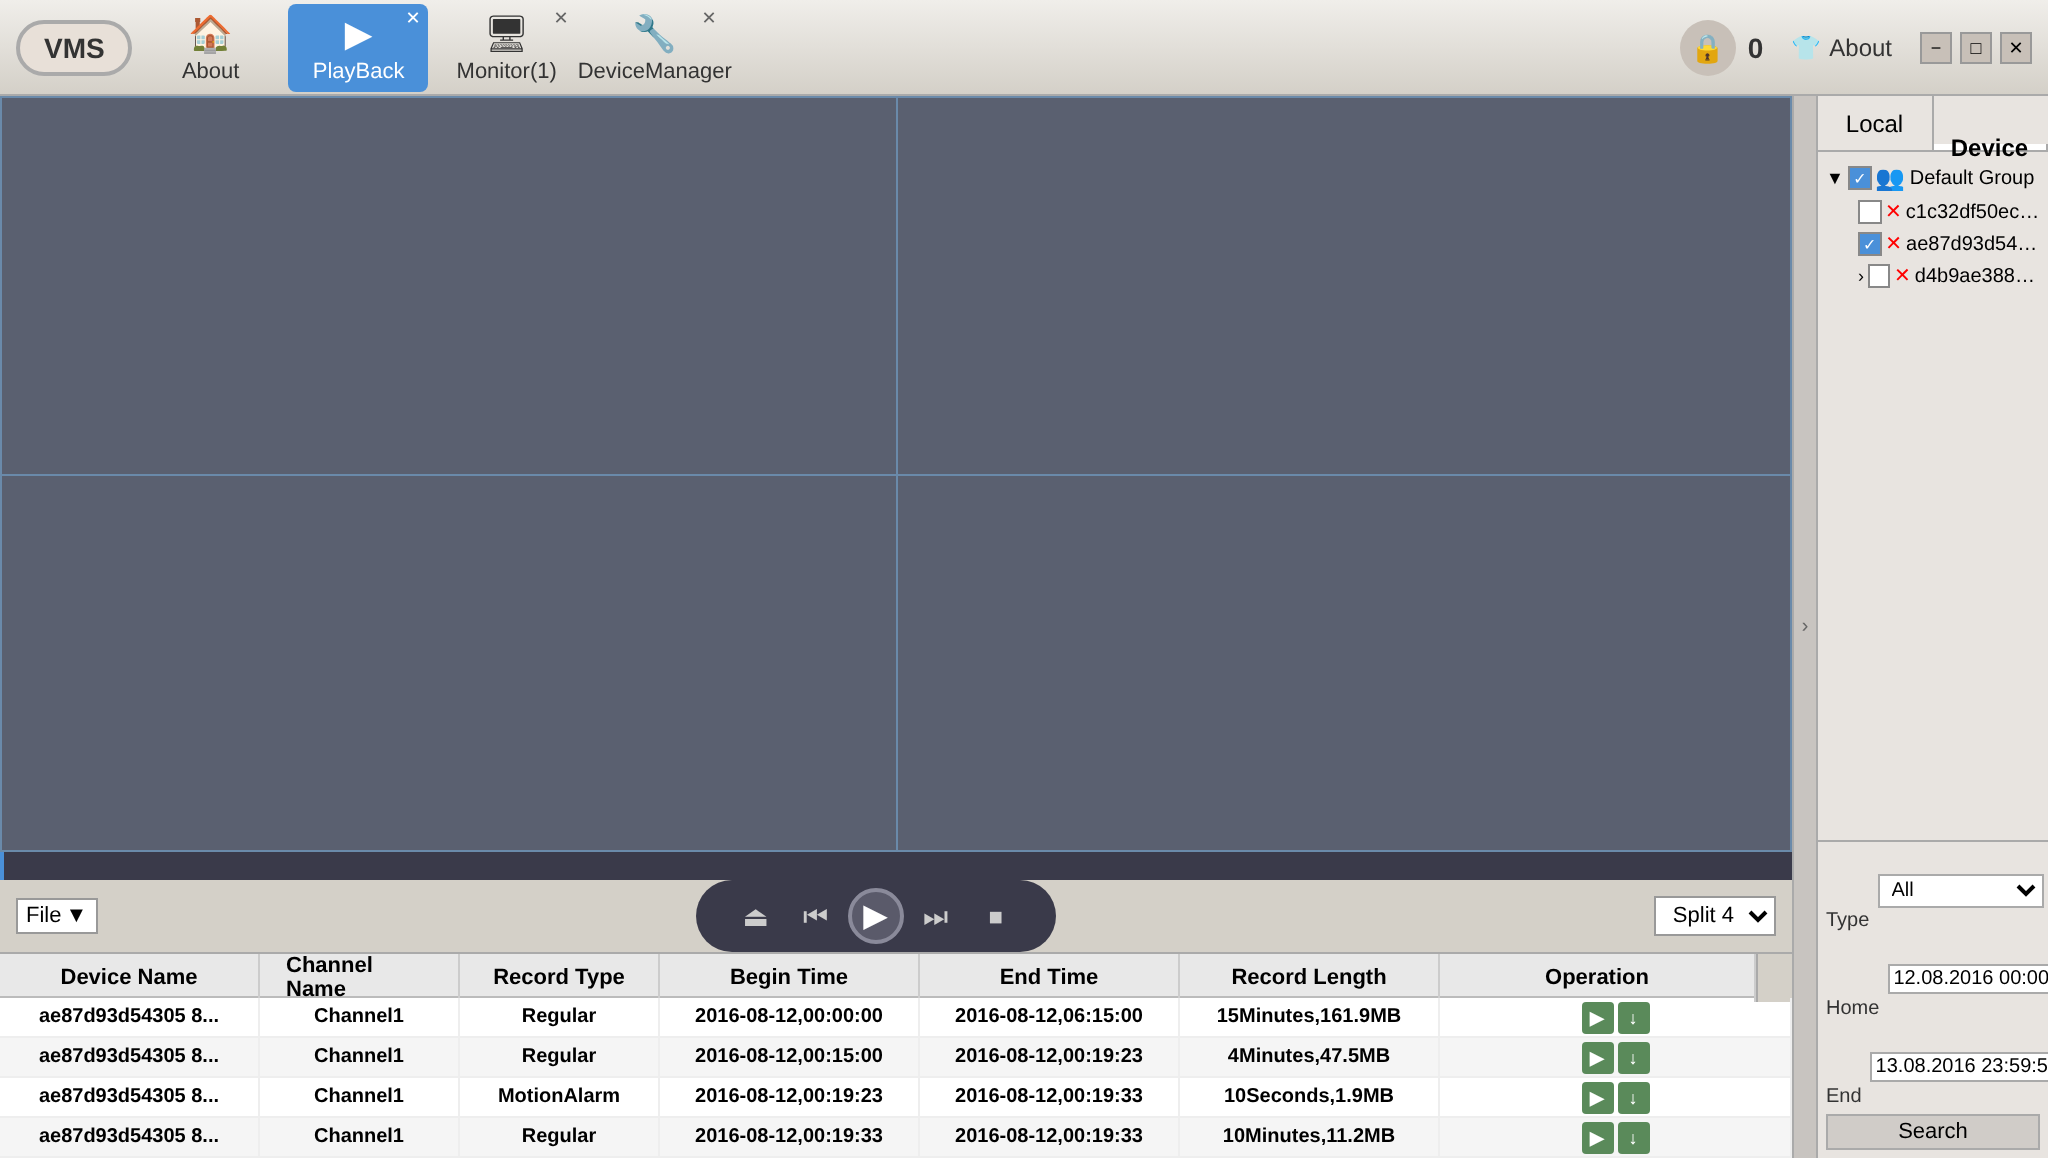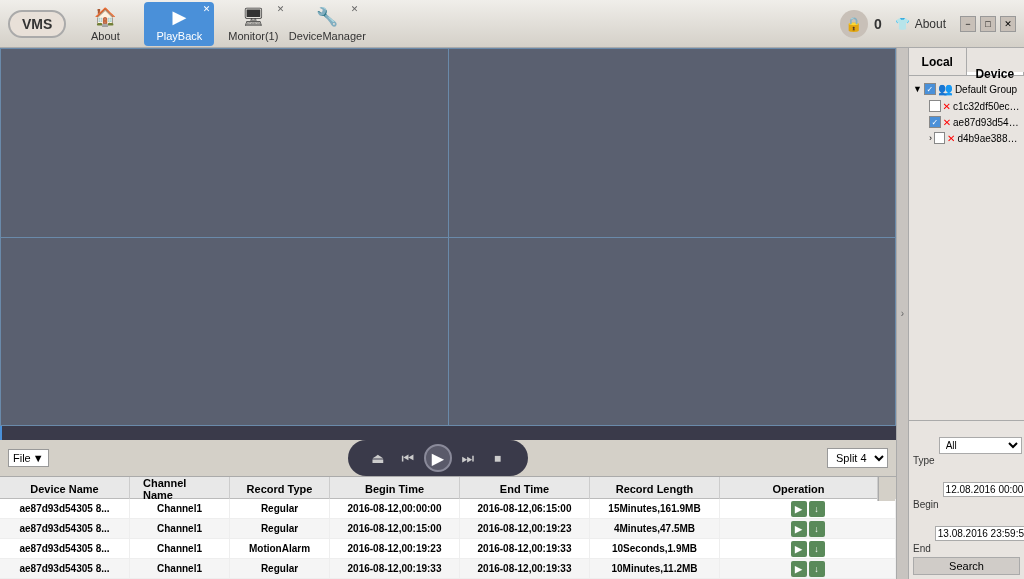--- a/index.html
+++ b/index.html
@@ -252,7 +252,6 @@
       font-size: 12px;
       cursor: pointer;
       border-right: 1px solid #aaa;
-      font-weight: bold;
     }
     .panel-tab.active {
       background: white;

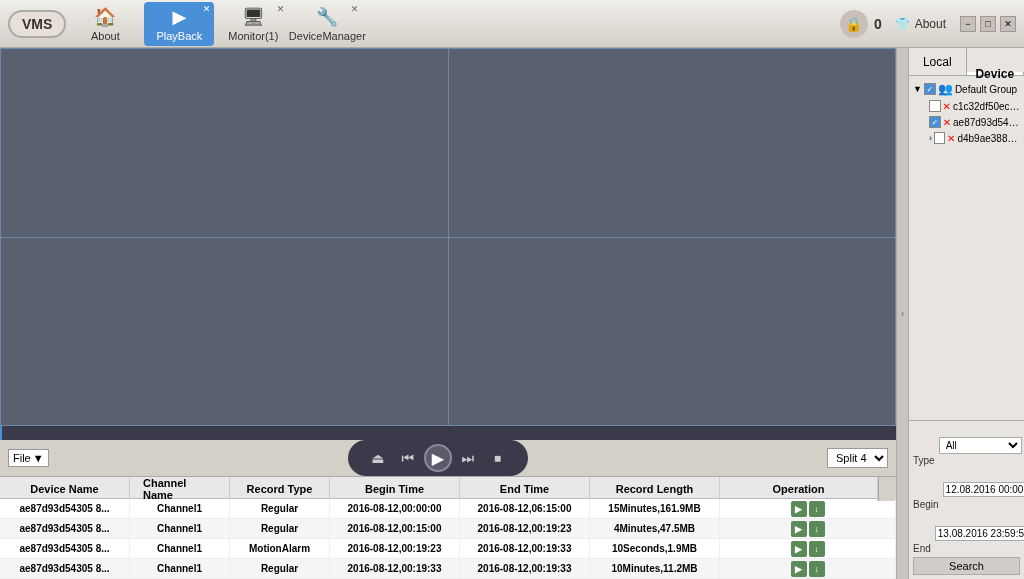--- a/index.html
+++ b/index.html
@@ -184,6 +184,7 @@
       padding: 2px 4px;
       font-size: 11px;
       cursor: pointer;
+      text-align: right;
     }
 
     

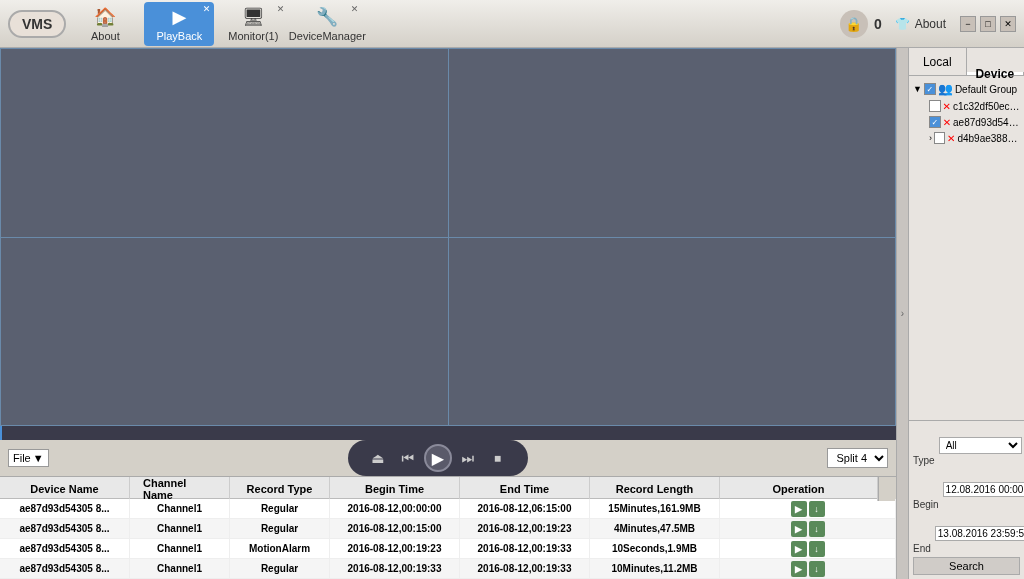--- a/index.html
+++ b/index.html
@@ -539,7 +539,7 @@
         </select>
       </div>
       <div class="search-row">
-        <span class="search-label">Begin</span>
+        <span class="search-label">Home</span>
         <input class="search-input" type="text" value="12.08.2016 00:00:00" style="">
       </div>
       <div class="search-row">

